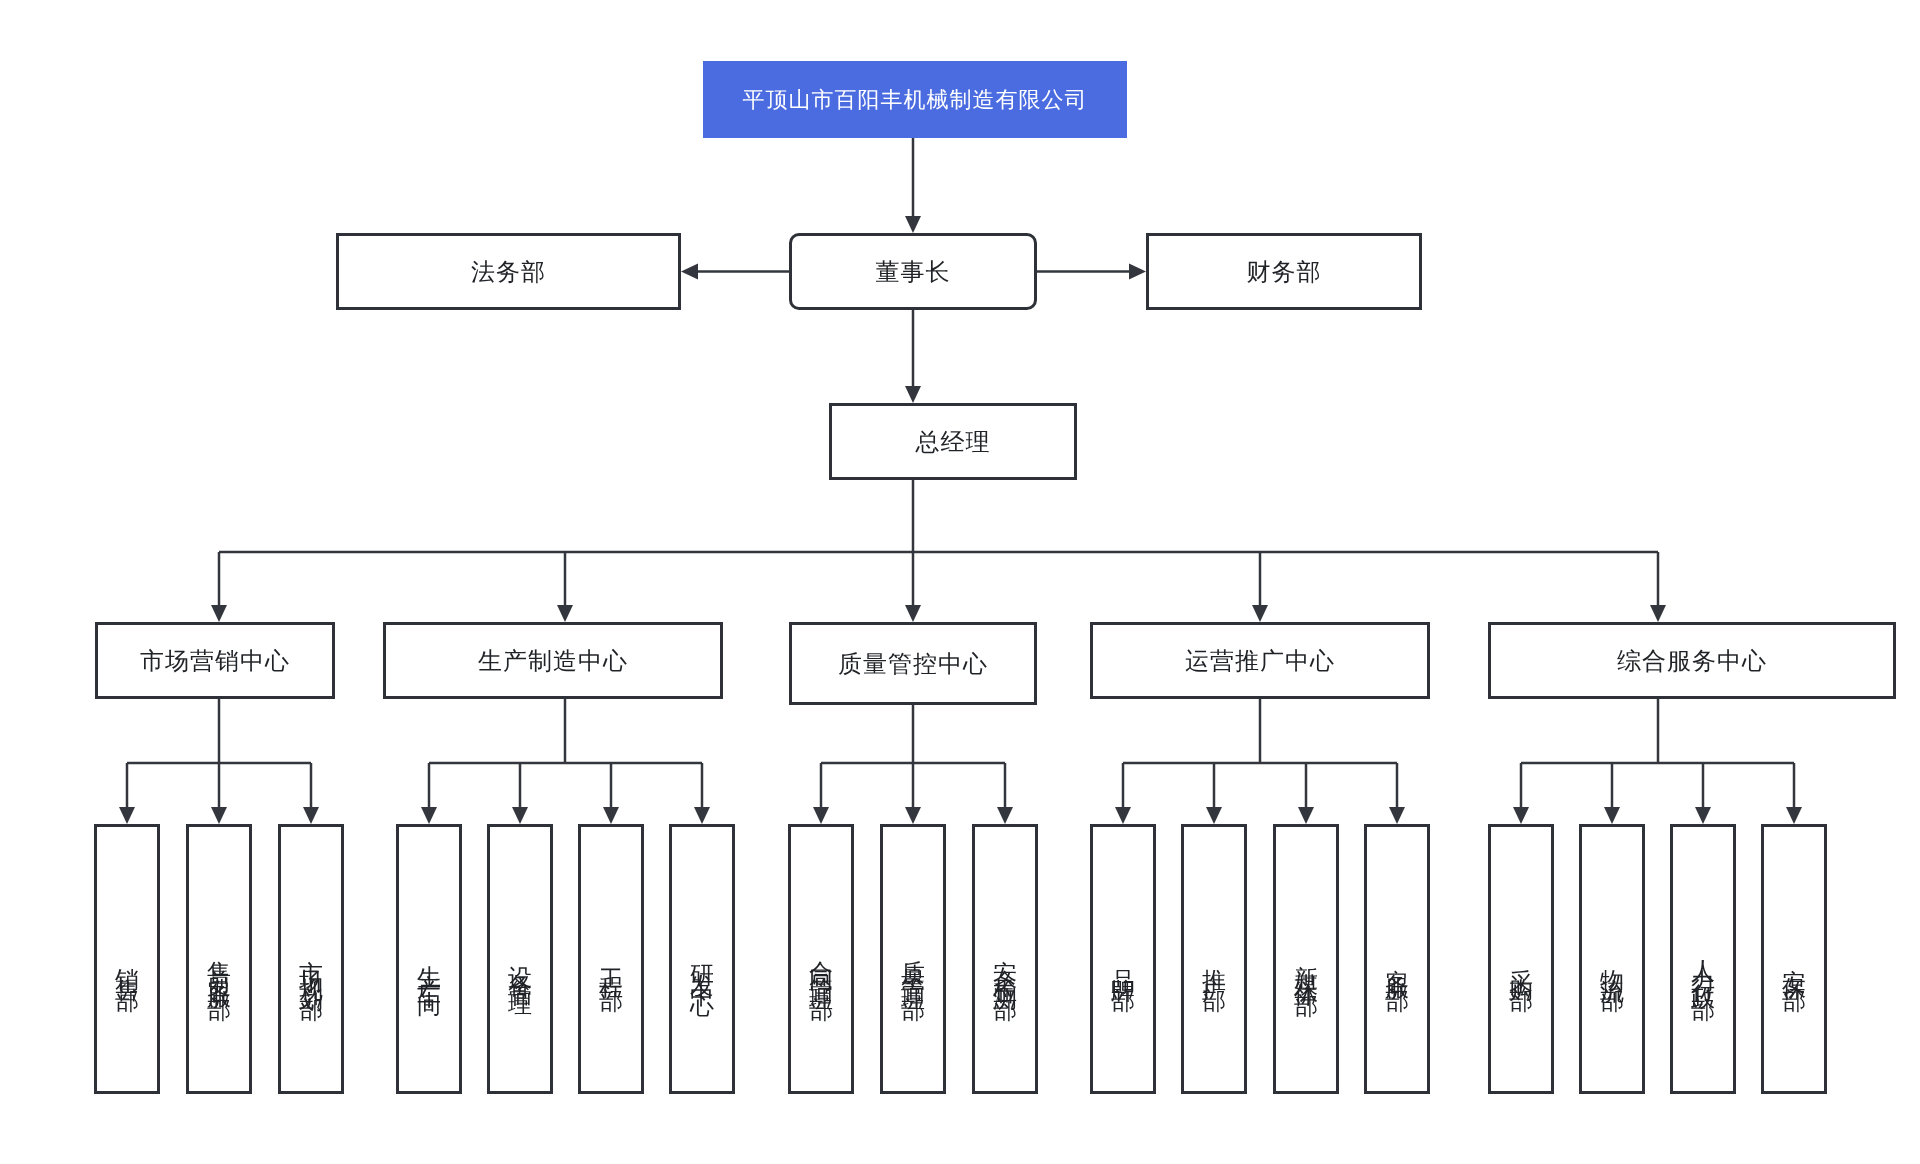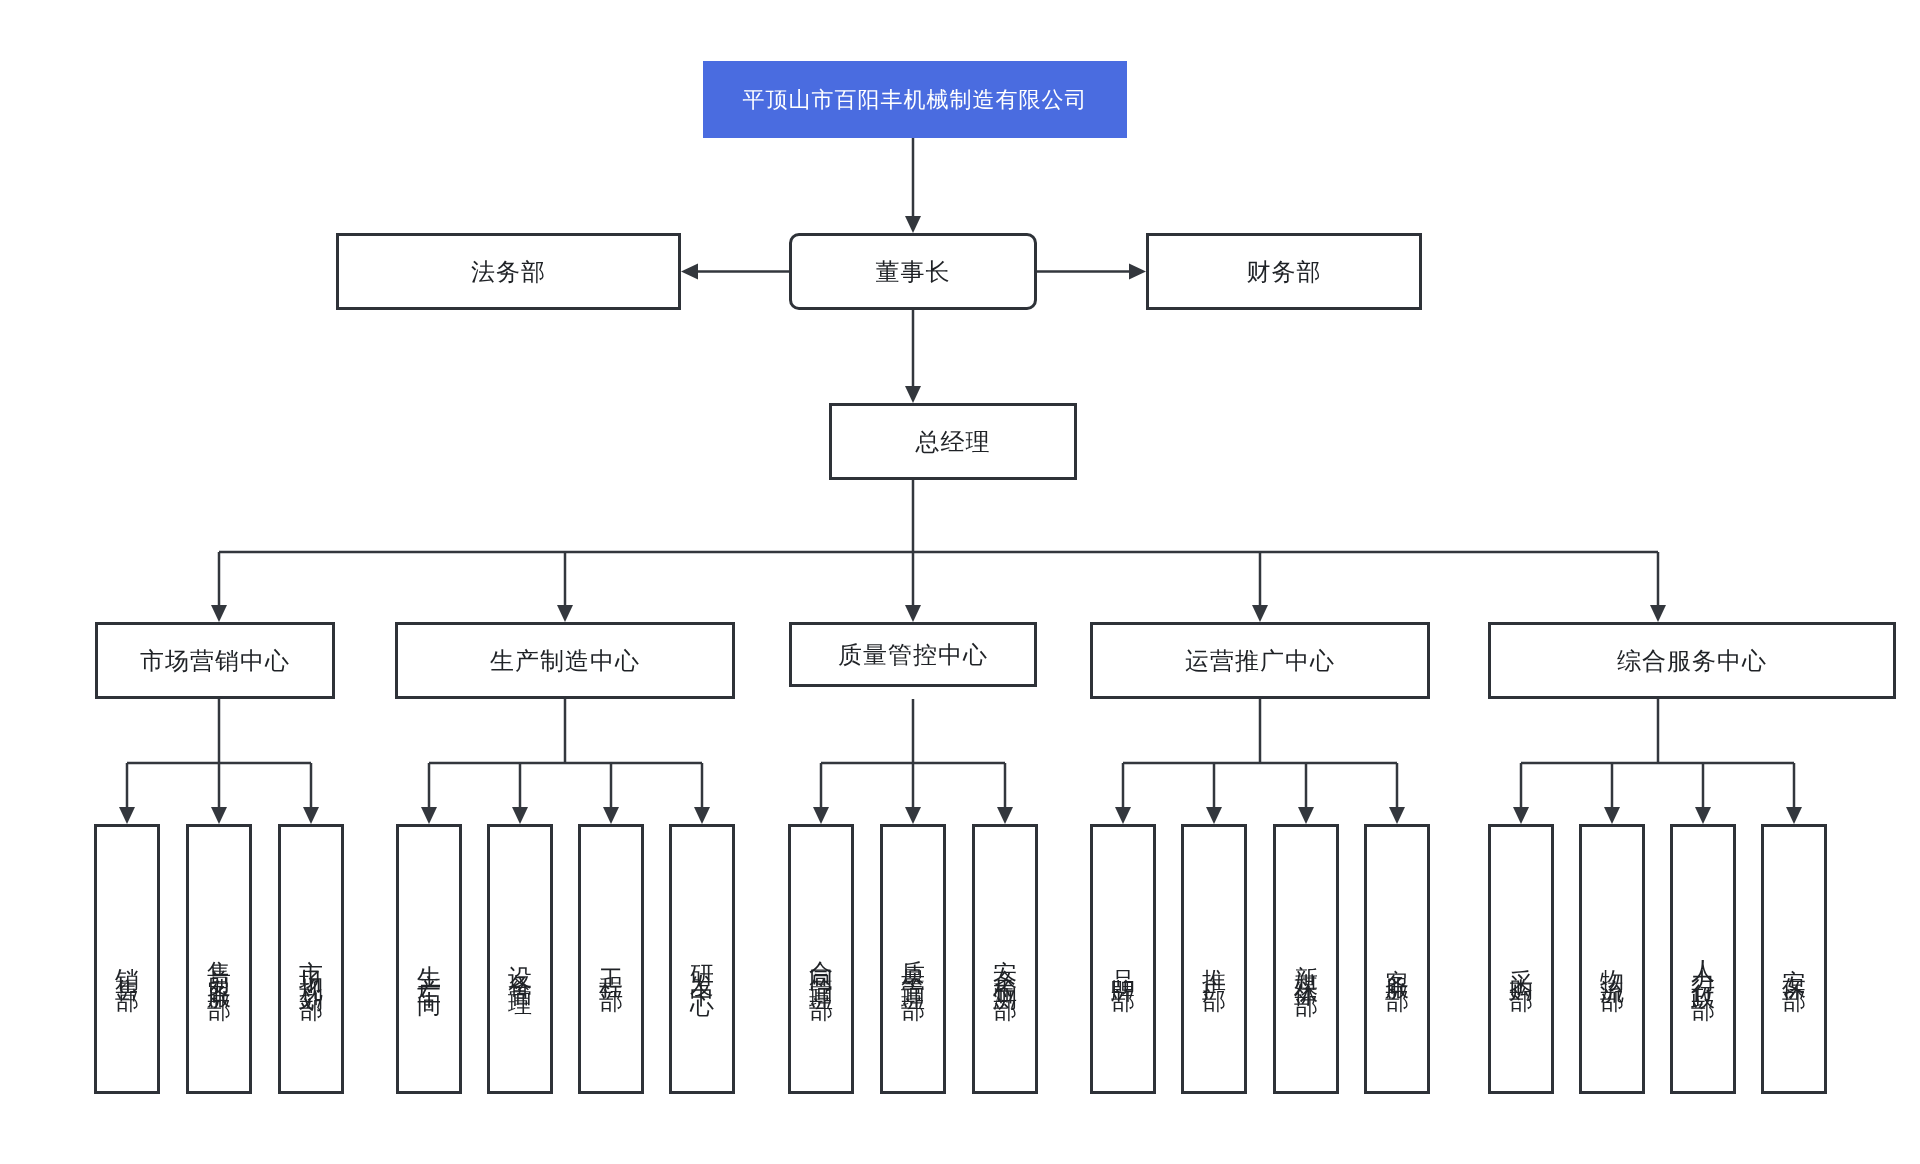--- a/index.html
+++ b/index.html
@@ -125,7 +125,7 @@
     <div class="node vnode" style="left: 278px; top: 824px; width: 66px; height: 270px;">
       <span class="lbl">市场规划部</span>
     </div>
-    <div class="node" style="left: 395px; top: 622px; width: 340px; height: 77px; text-align: center;">
+    <div class="node" style="left: 383px; top: 622px; width: 340px; height: 77px; text-align: center;">
       <span class="lbl">生产制造中心</span>
     </div>
     <div class="node vnode" style="left: 396px; top: 824px; width: 66px; height: 270px;">

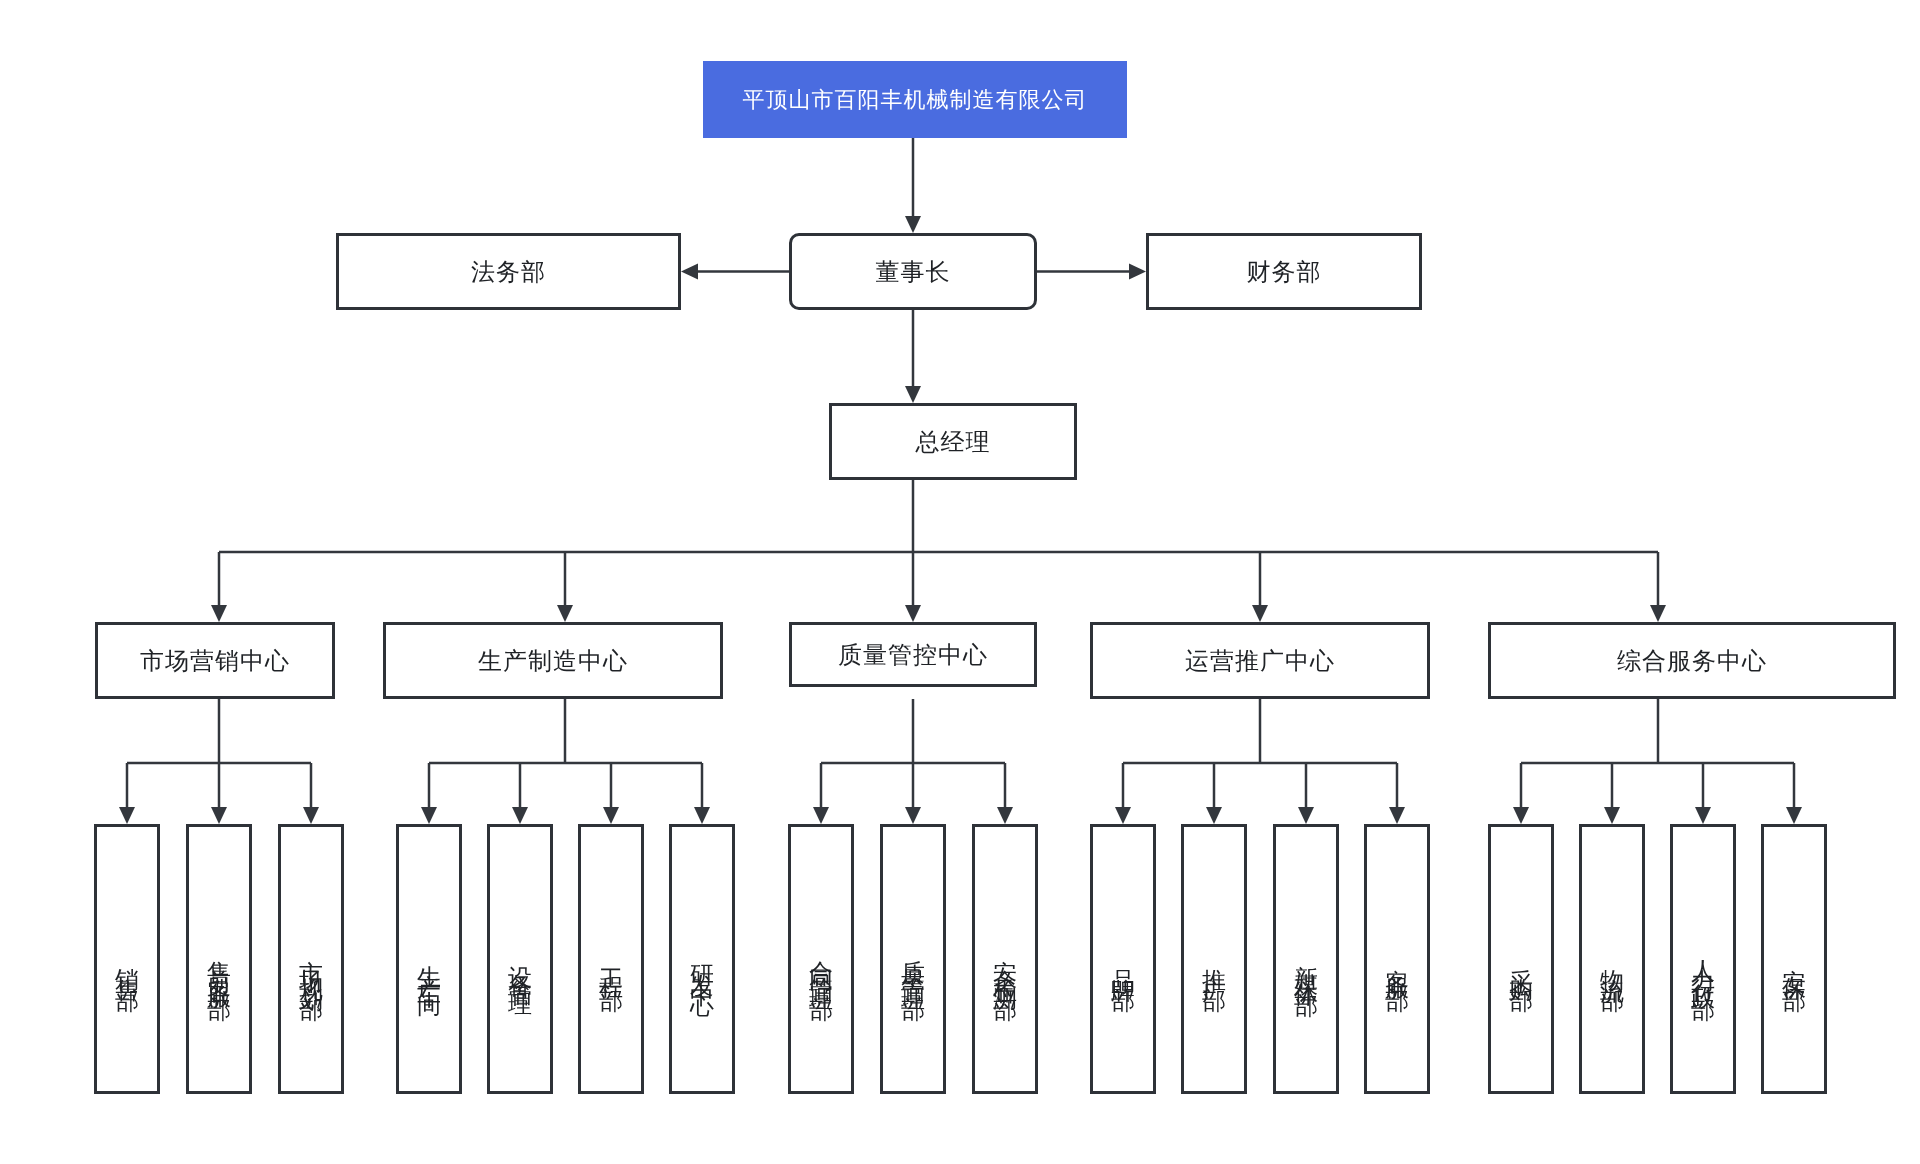--- a/index.html
+++ b/index.html
@@ -140,7 +140,7 @@
     <div class="node vnode" style="left: 669px; top: 824px; width: 66px; height: 270px;">
       <span class="lbl">研发中心</span>
     </div>
-    <div class="node" style="left: 789px; top: 622px; width: 248px; height: 65px;">
+    <div class="node" style="left: 789px; top: 622px; width: 248px; height: 83px;">
       <span class="lbl">质量管控中心</span>
     </div>
     <div class="node vnode" style="left: 788px; top: 824px; width: 66px; height: 270px;">

